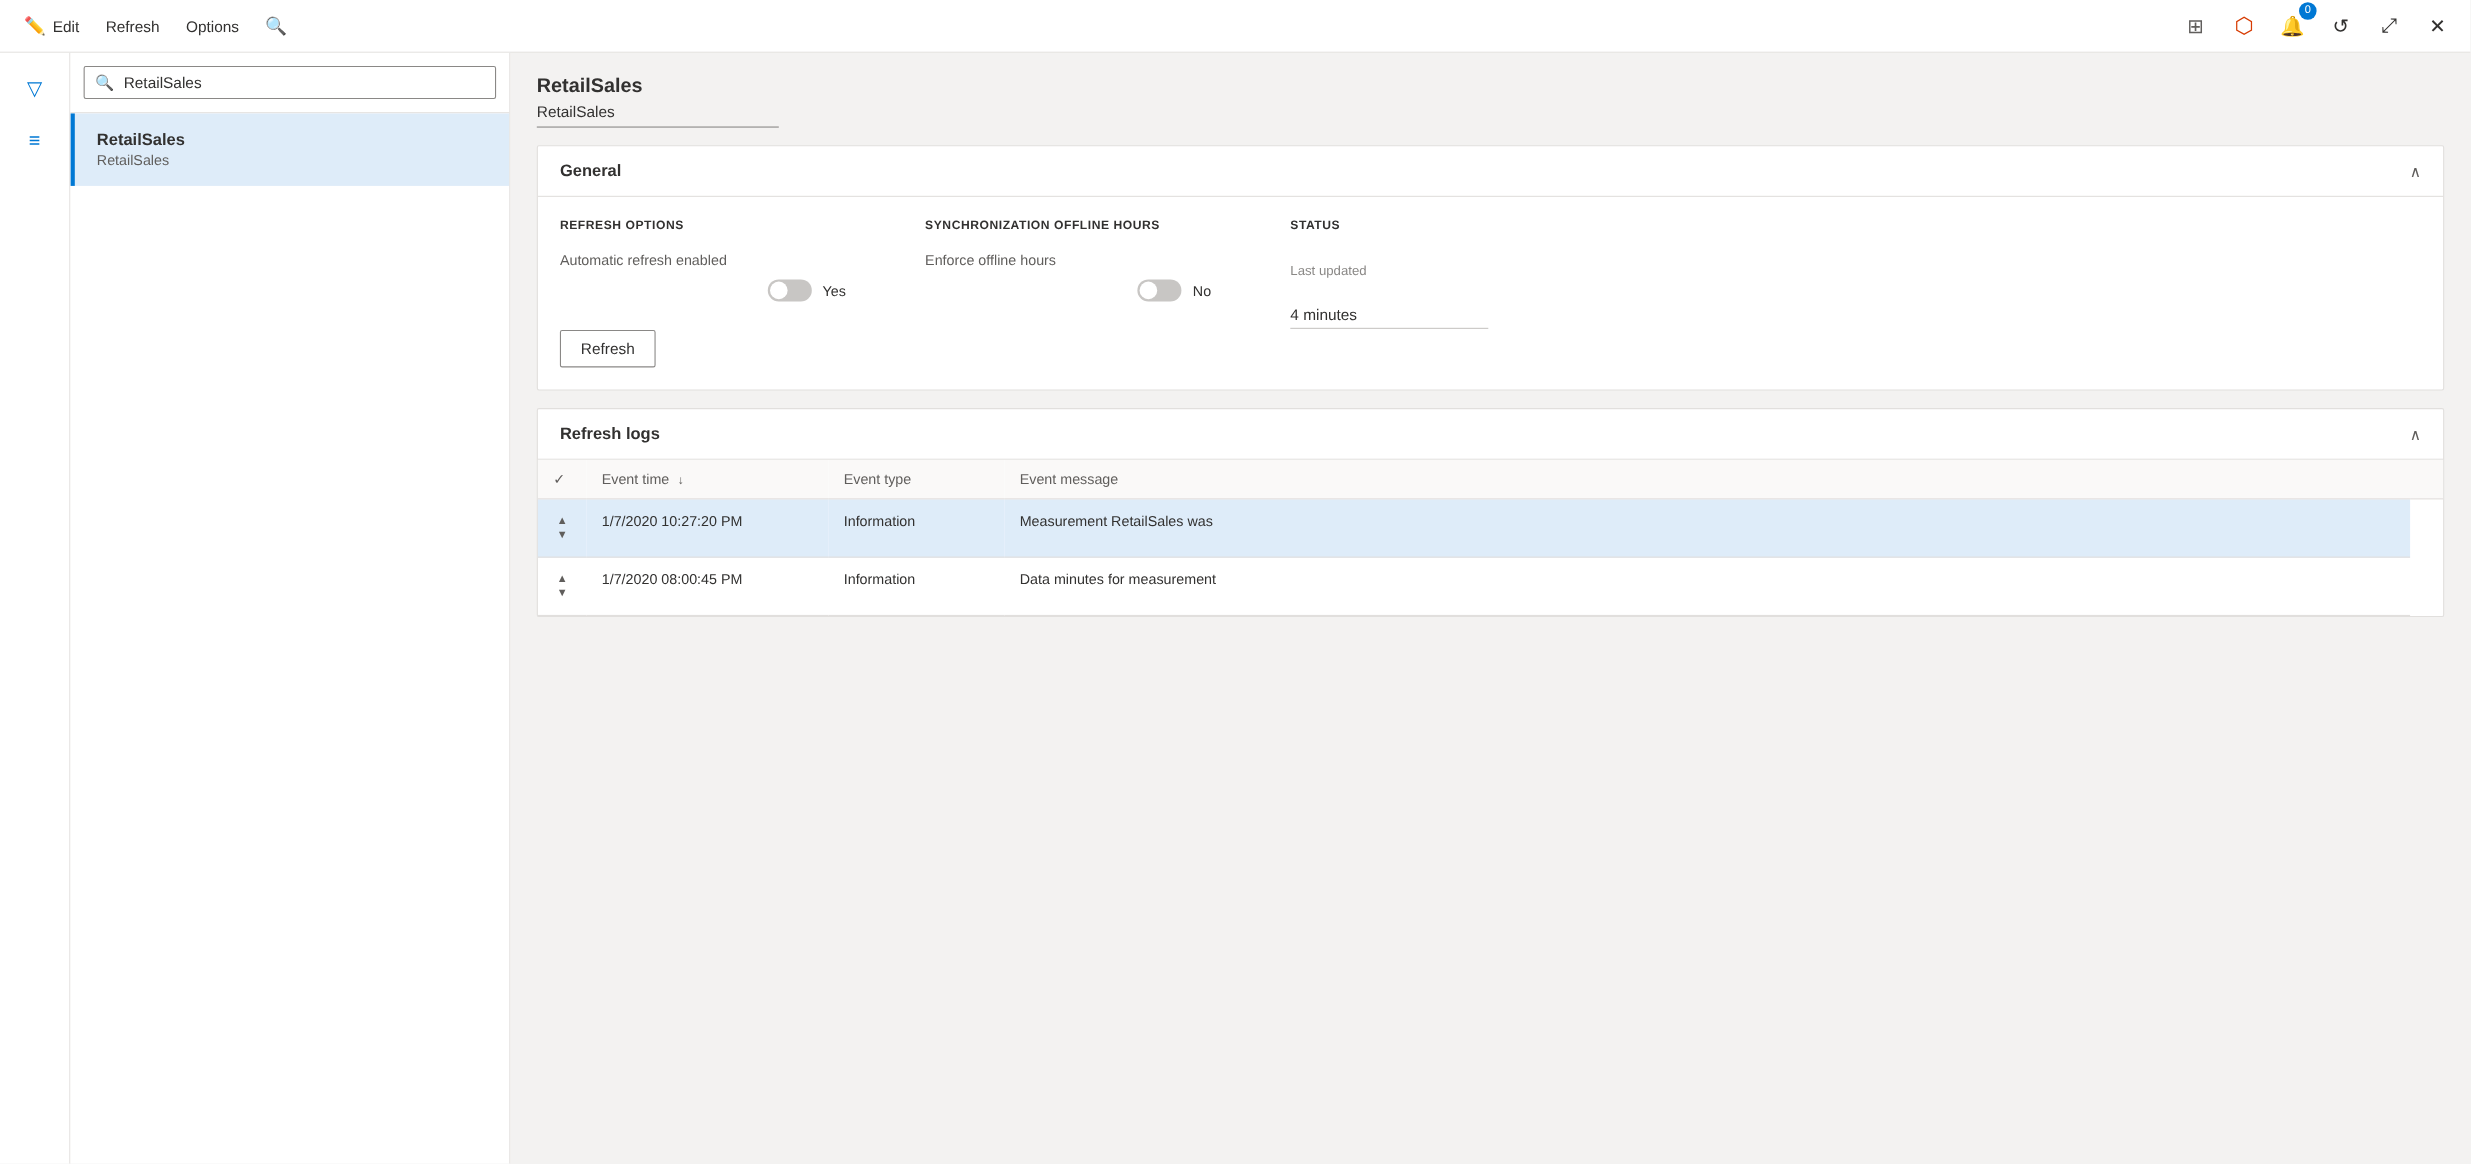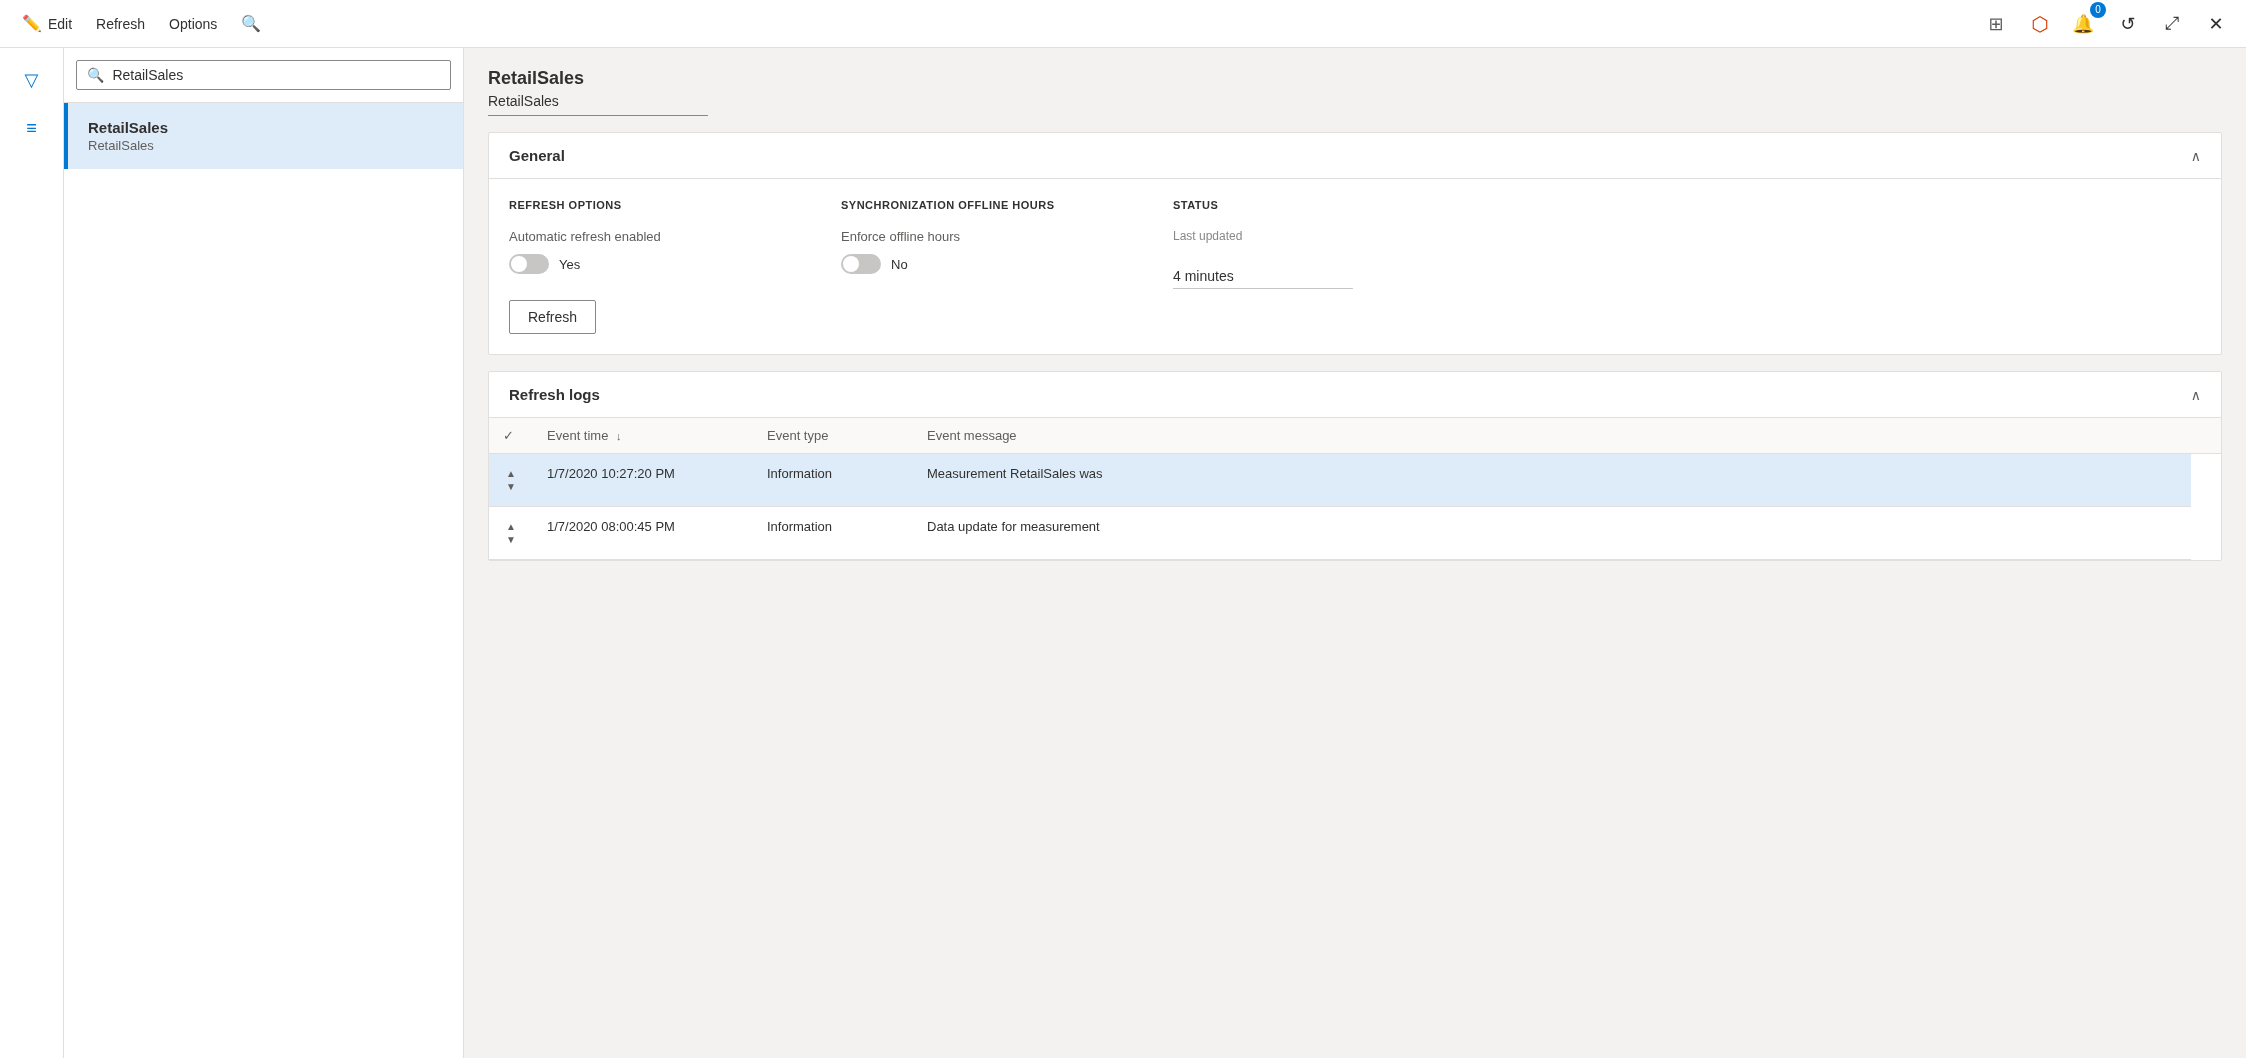--- a/index.html
+++ b/index.html
@@ -124,7 +124,7 @@
 
     
     .status-col { min-width: 200px; }
-    .status-label-small { font-size: 12px; color: #8a8886; margin-bottom: 4px; }
+    .status-label-small { font-size: 12px; color: #8a8886; margin-bottom: 4px; margin-top: 10px; }
     .status-value {
       font-size: 14px; color: #323130; padding-bottom: 4px;
       border-bottom: 1px solid #c8c6c4; width: 180px; margin-top: 11px;

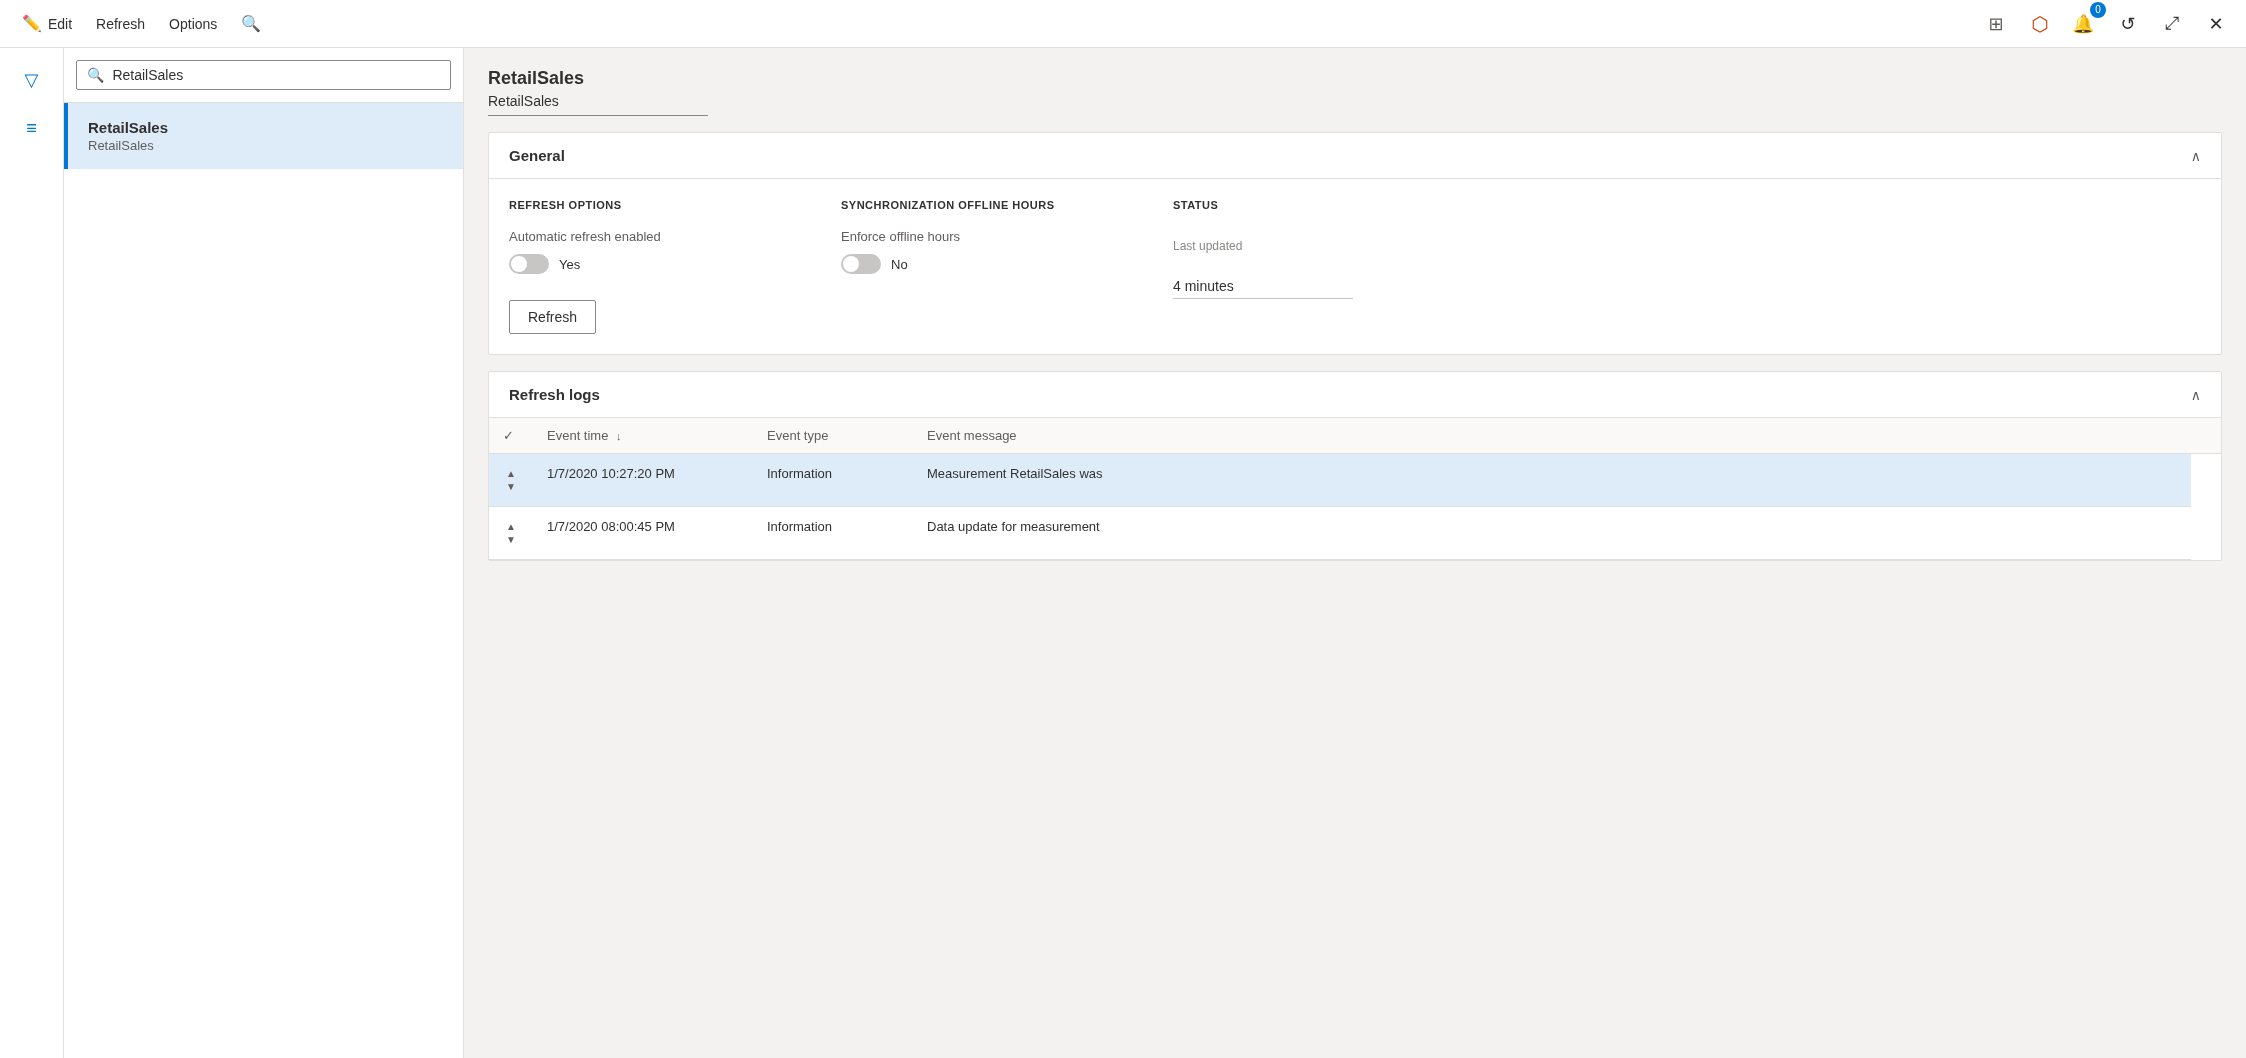--- a/index.html
+++ b/index.html
@@ -107,7 +107,7 @@
       font-size: 11px; font-weight: 700; color: #323130; letter-spacing: 0.5px;
       text-transform: uppercase; margin-bottom: 8px;
     }
-    .field-row { display: flex; align-items: center; gap: 10px; }
+    .field-row { display: flex; align-items: center; gap: 10px; justify-content: flex-end; }
     .field-label { font-size: 13px; color: #605e5c; }
 
     

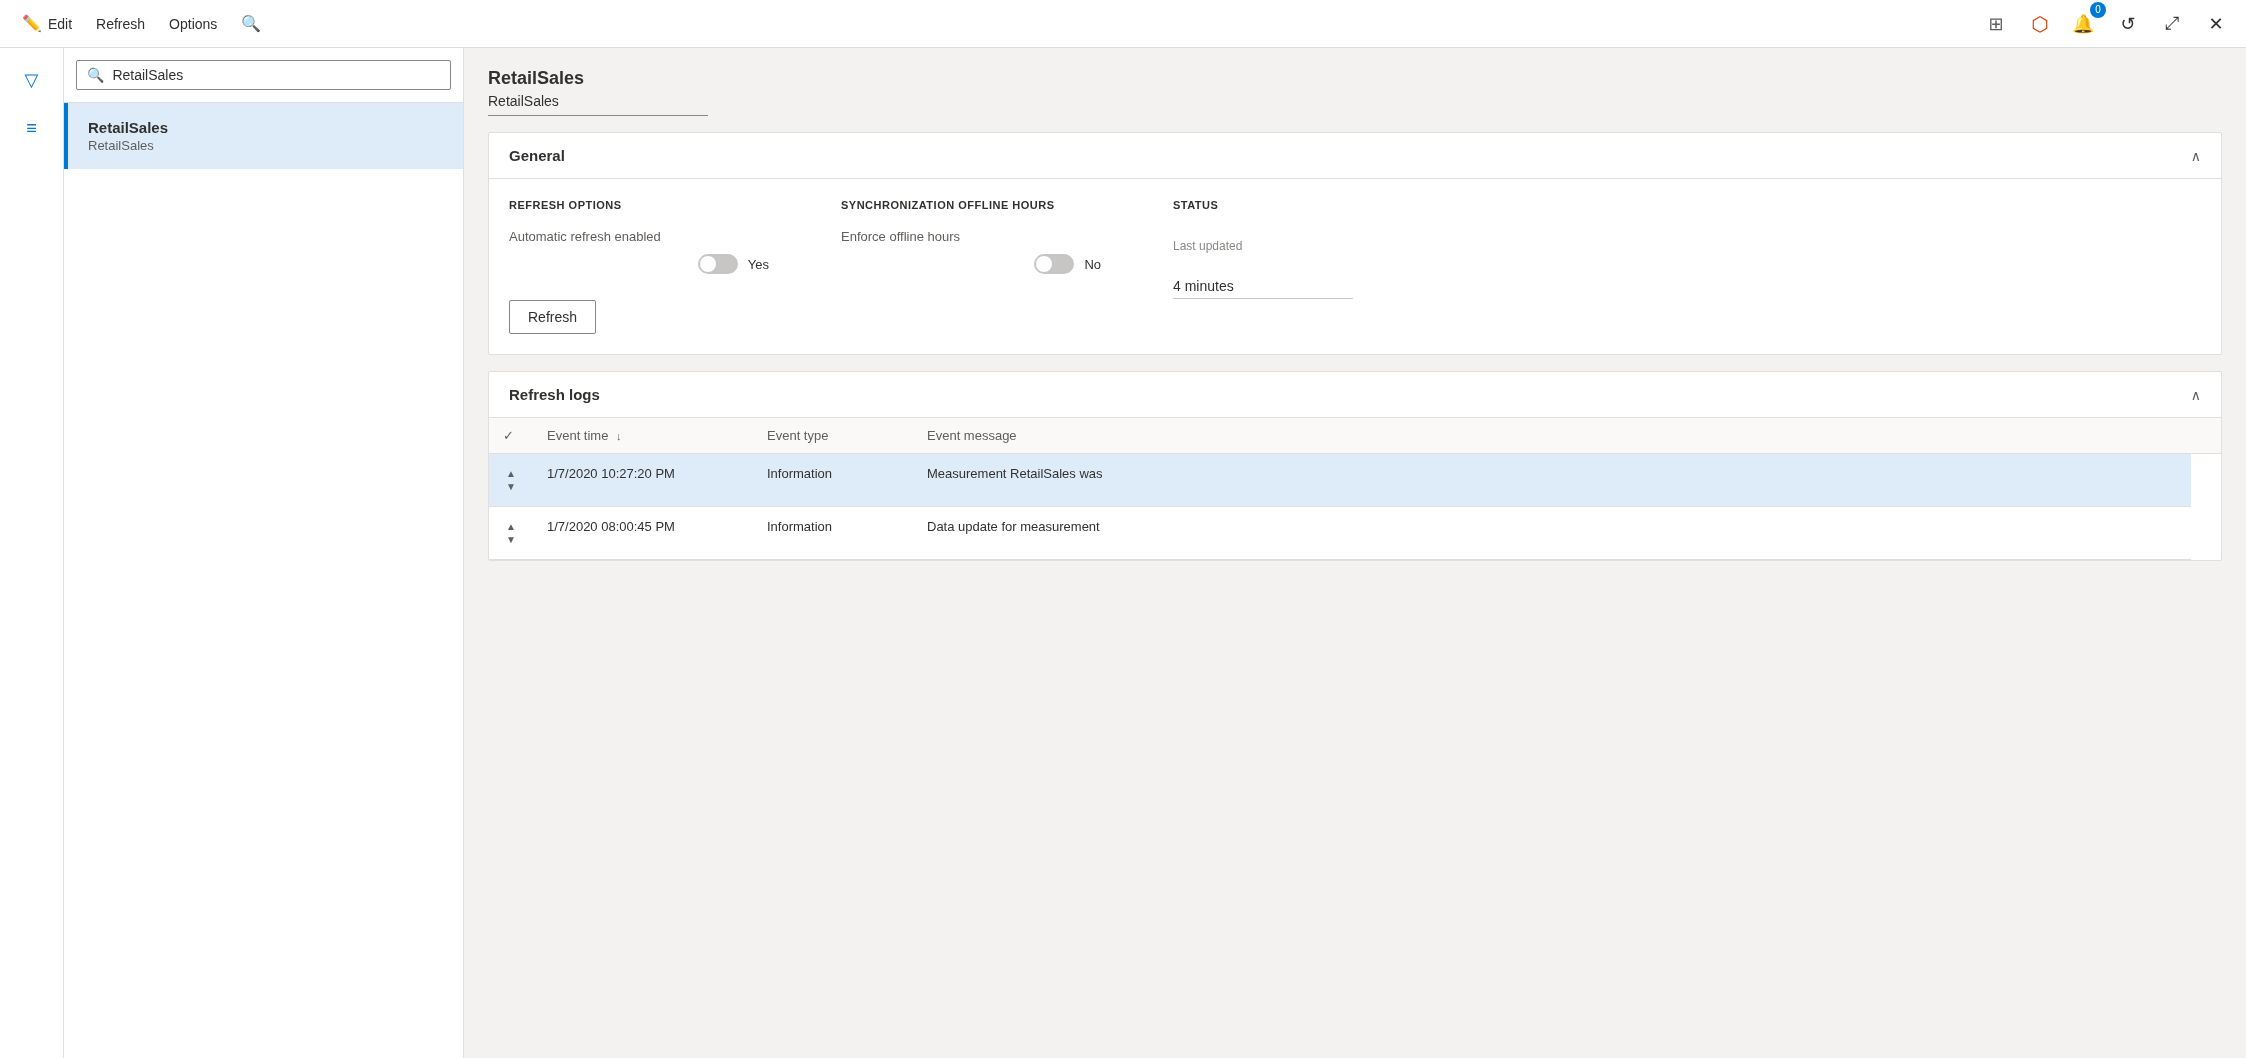--- a/index.html
+++ b/index.html
@@ -322,7 +322,7 @@
                   </td>
                   <td>1/7/2020 08:00:45 PM</td>
                   <td>Information</td>
-                  <td>Data update for measurement</td>
+                  <td>Data minutes for measurement</td>
                 </tr>
               </tbody>
           </table>

